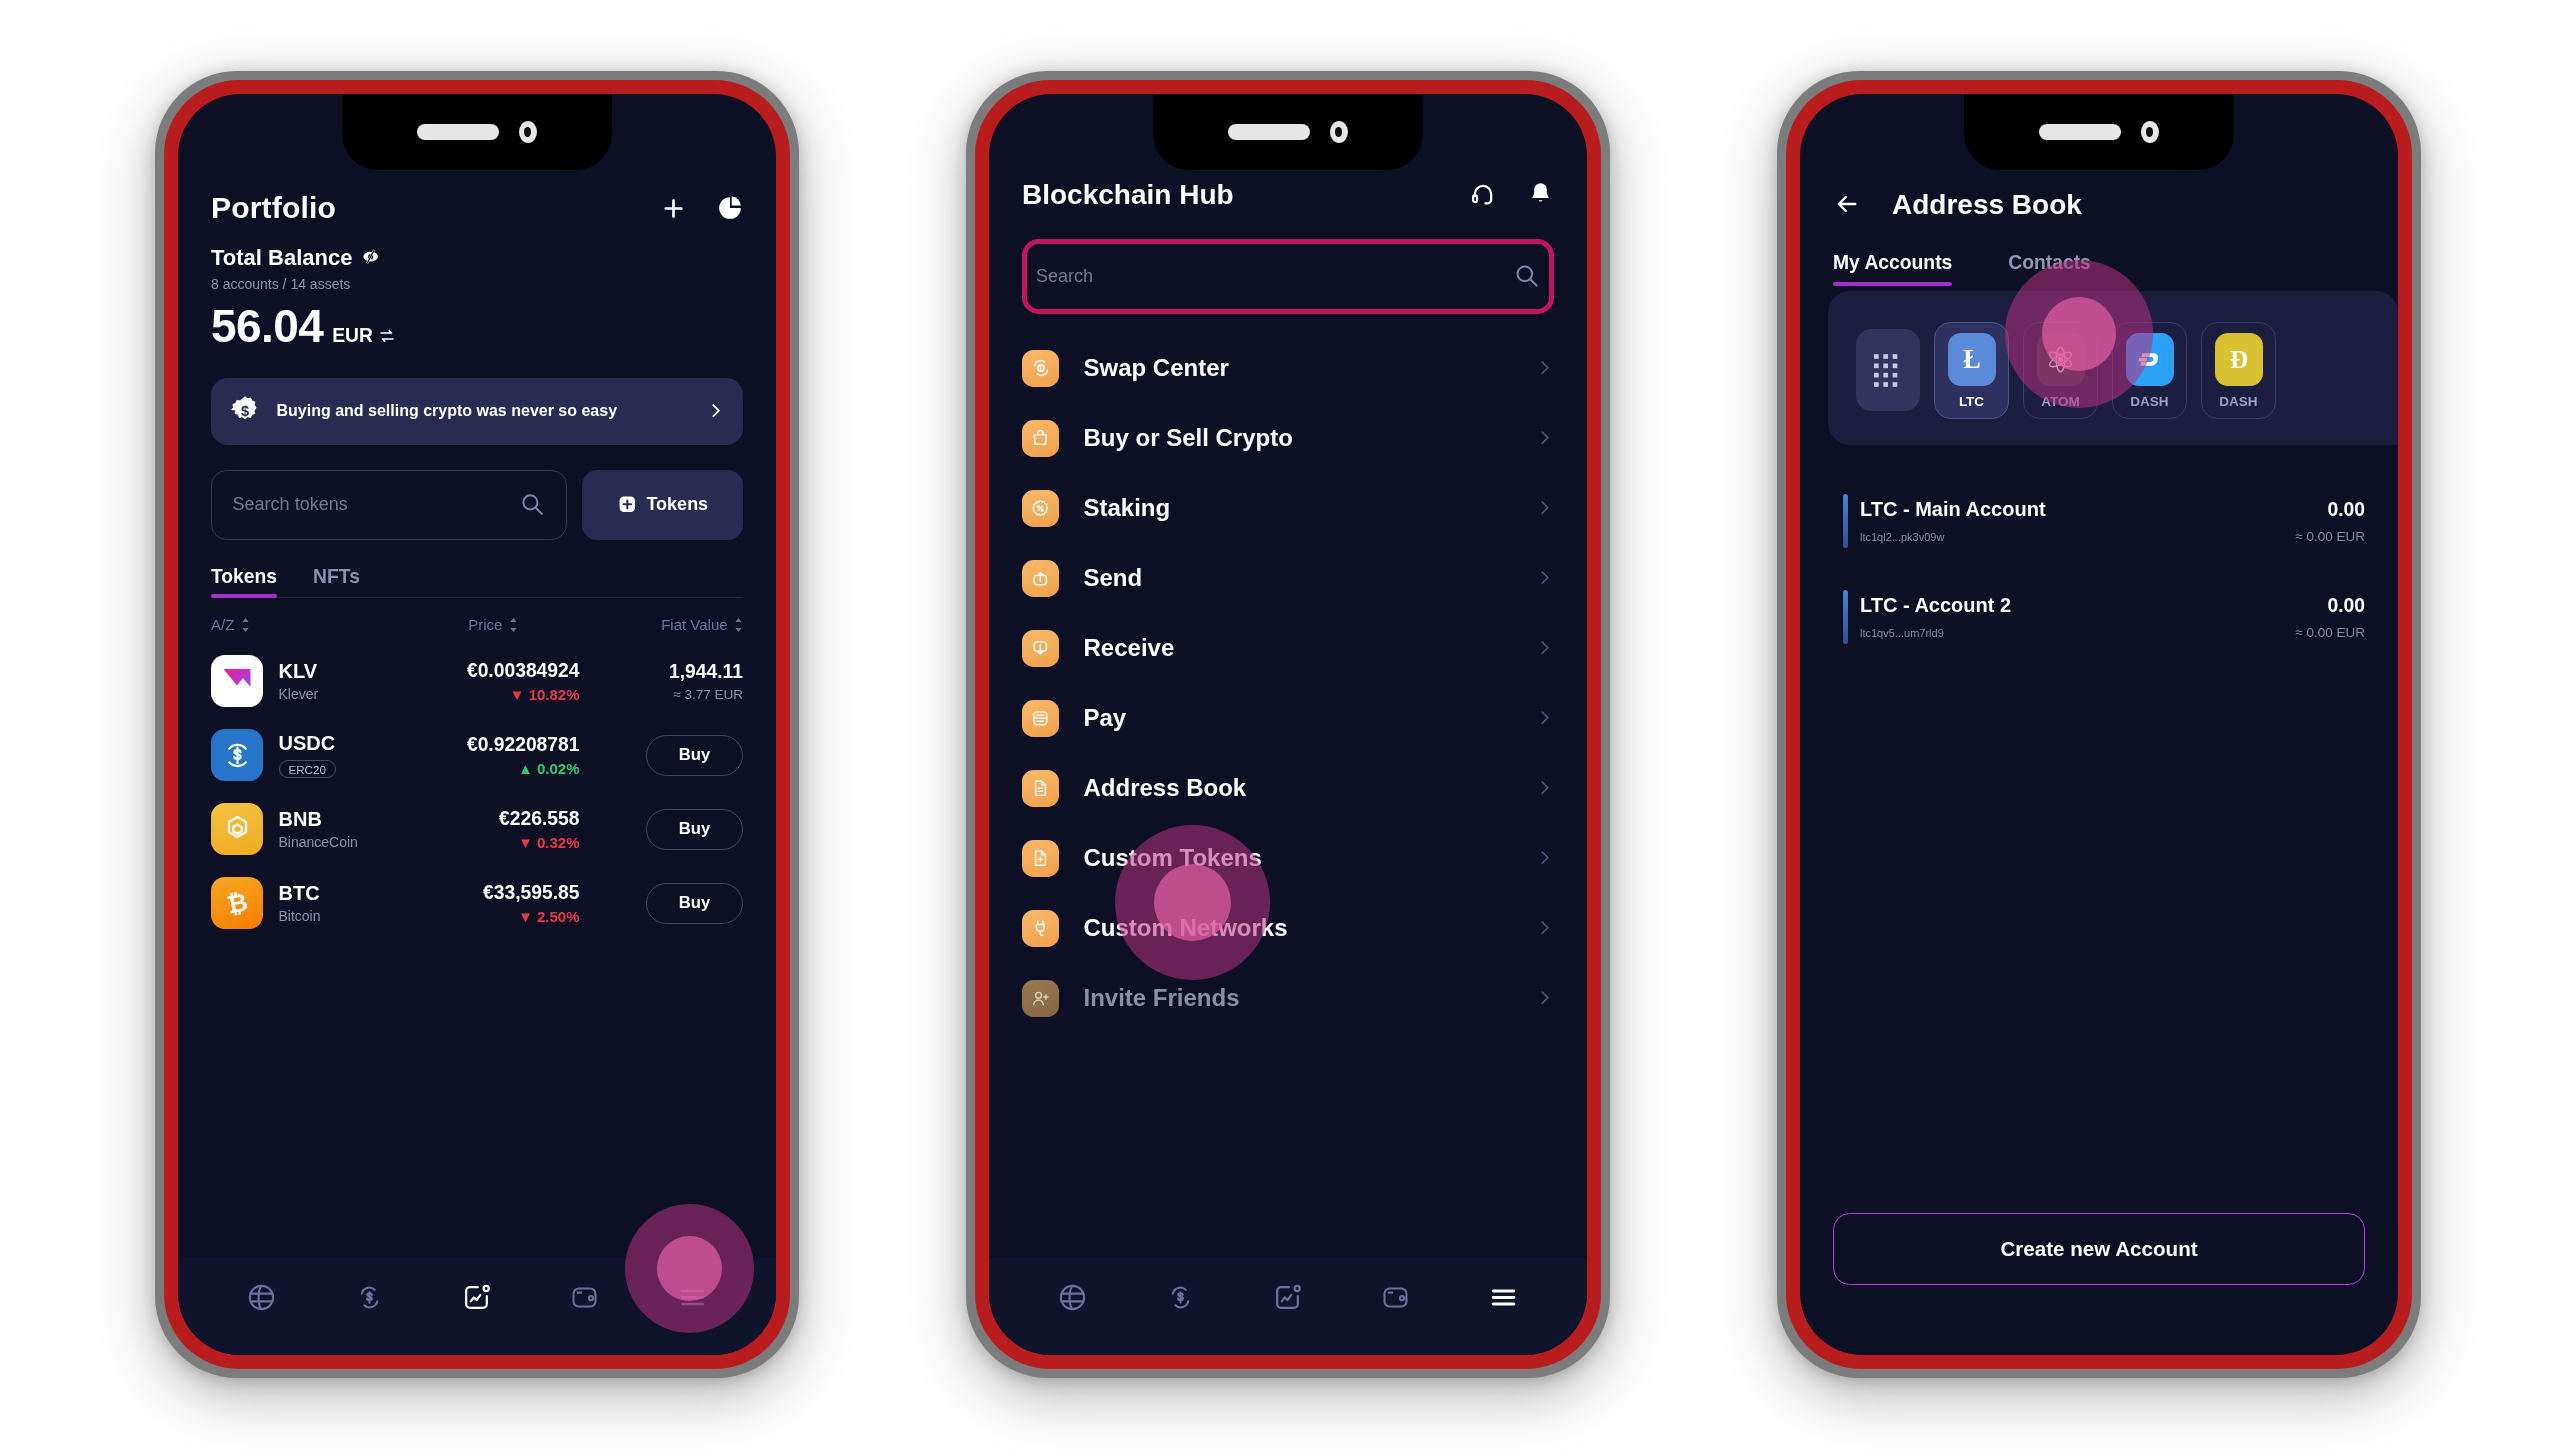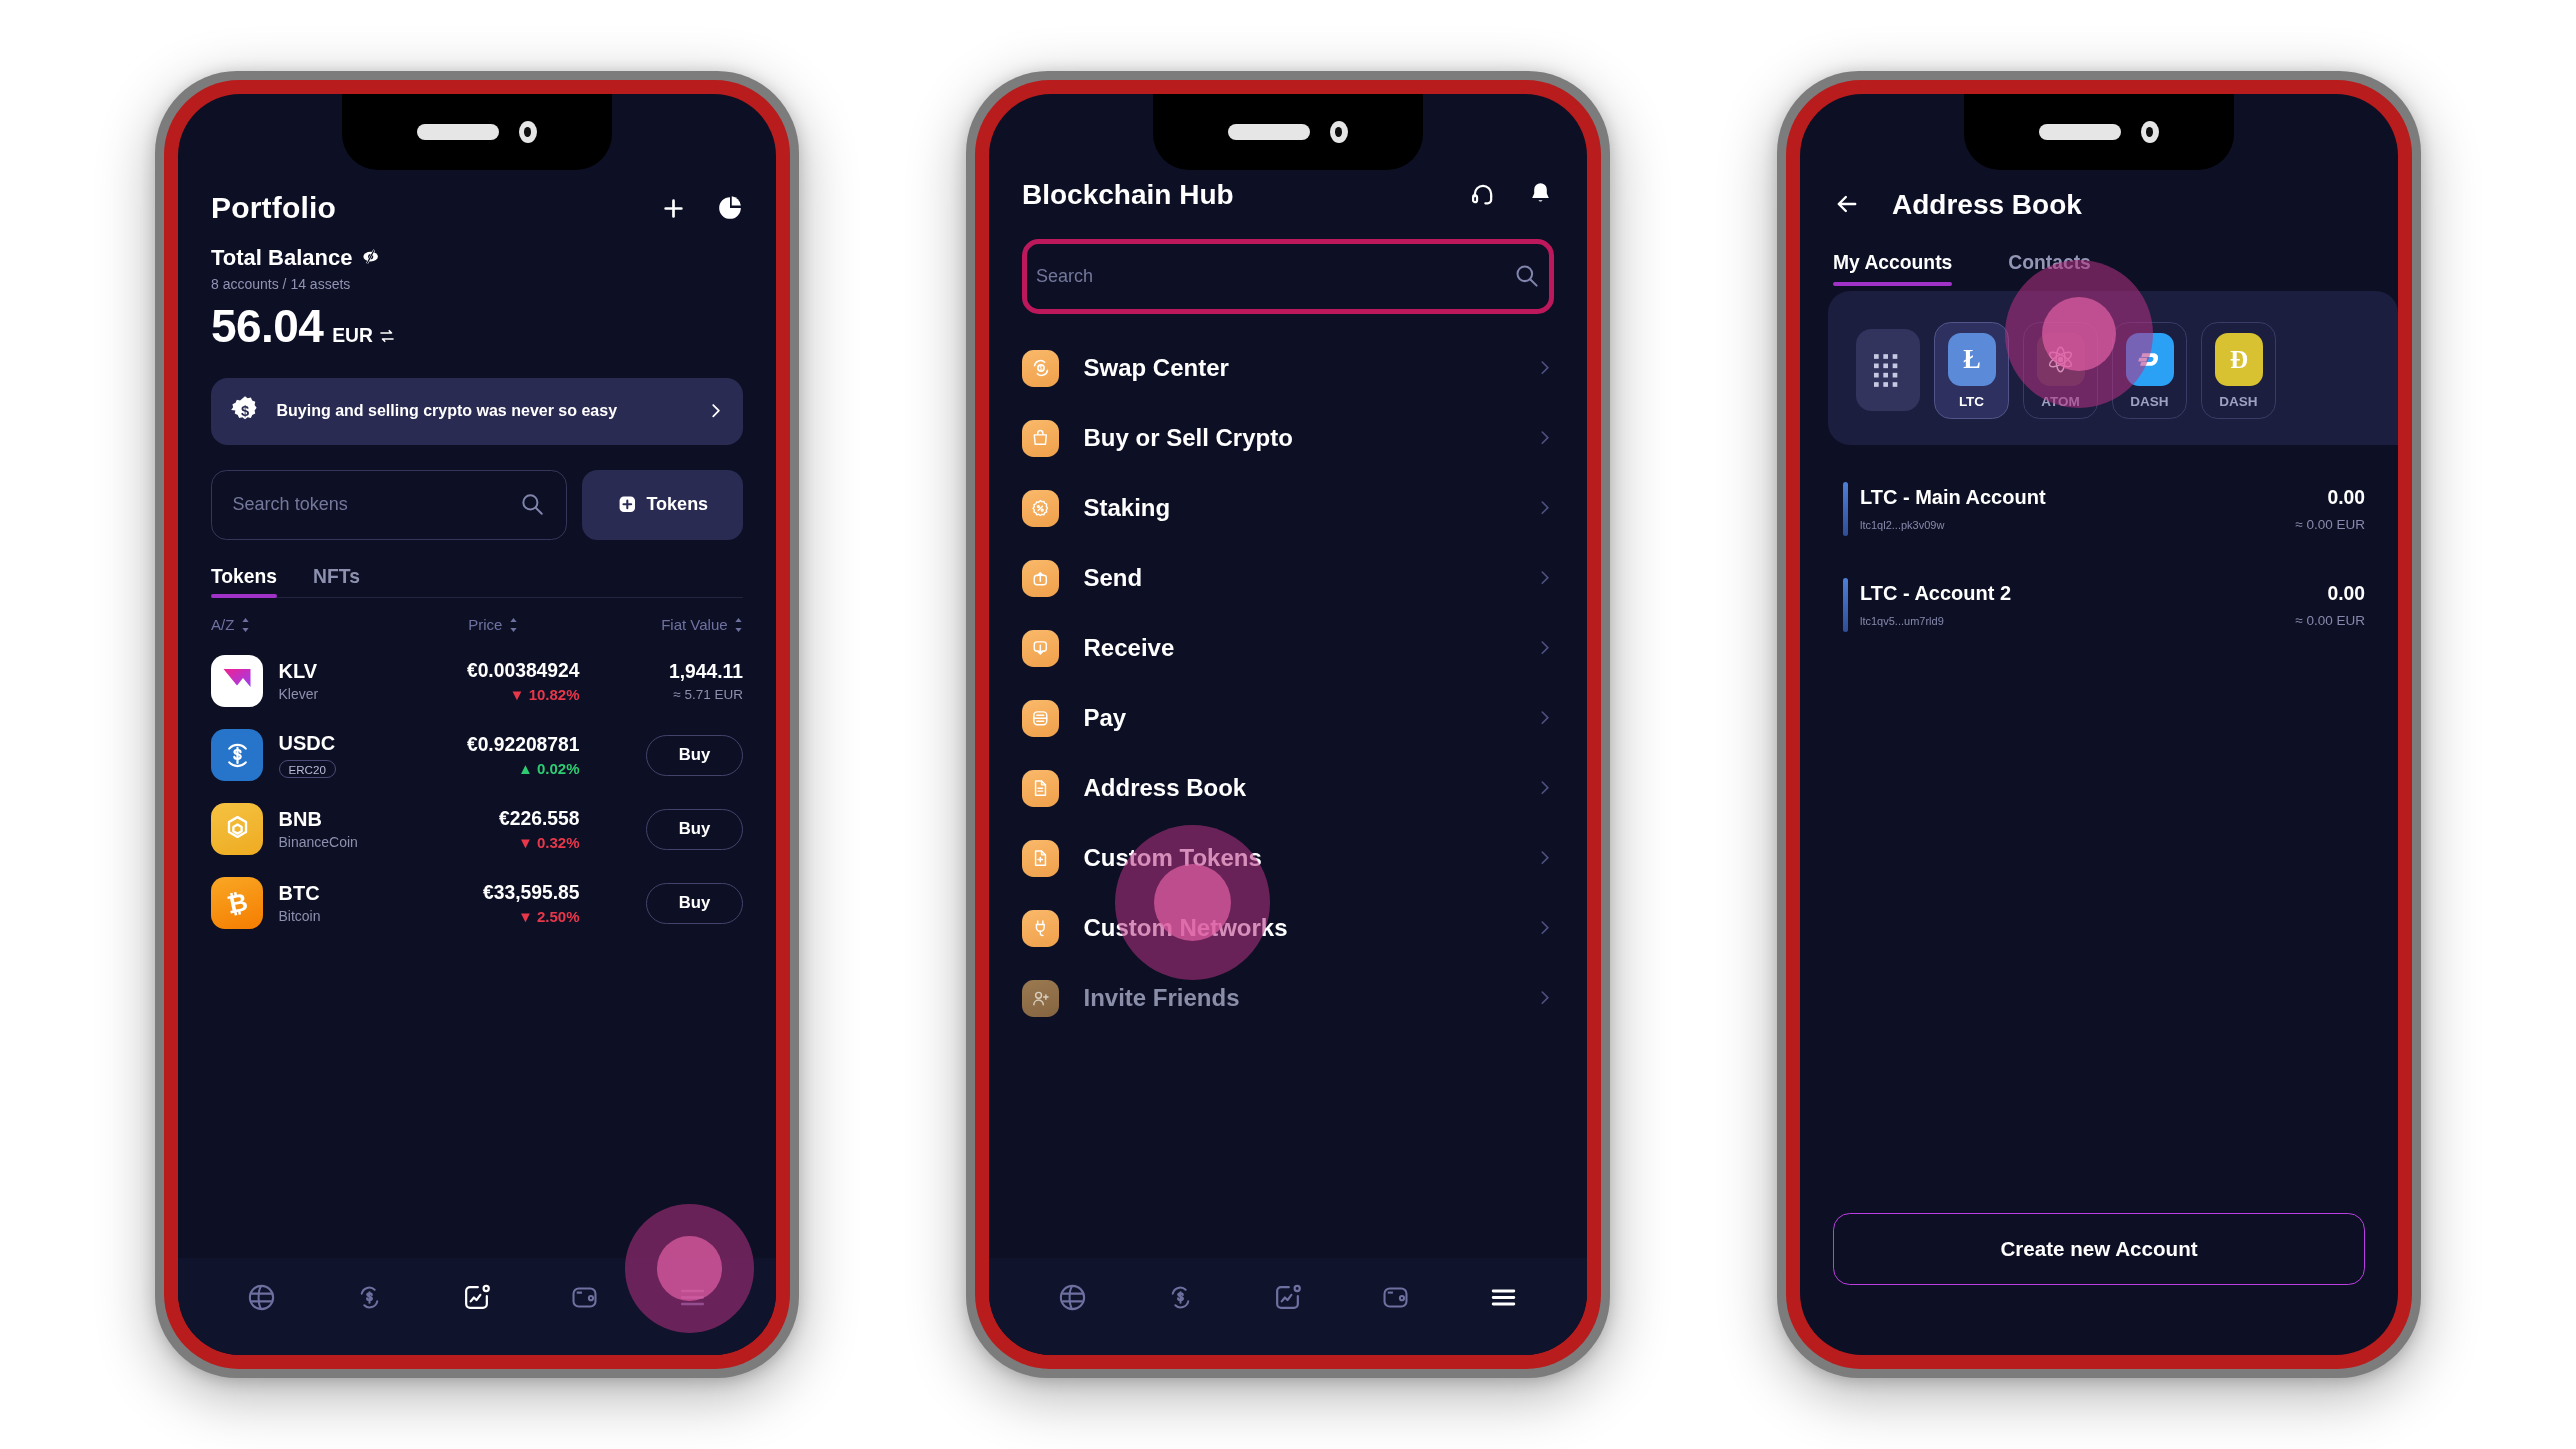--- a/index.html
+++ b/index.html
@@ -240,7 +240,7 @@
   .chip-lab { font-size: 13.5px; font-weight: bold; color: #9ea1c2; }
   .chip.active .chip-lab { color: #fff; }
 
-  .acc-list { margin-top: 36px; }
+  .acc-list { margin-top: 48px; }
   .acc-item {
     position: relative; padding: 5.2px 0 5.2px 27px;
     margin-bottom: 40px; cursor: pointer;

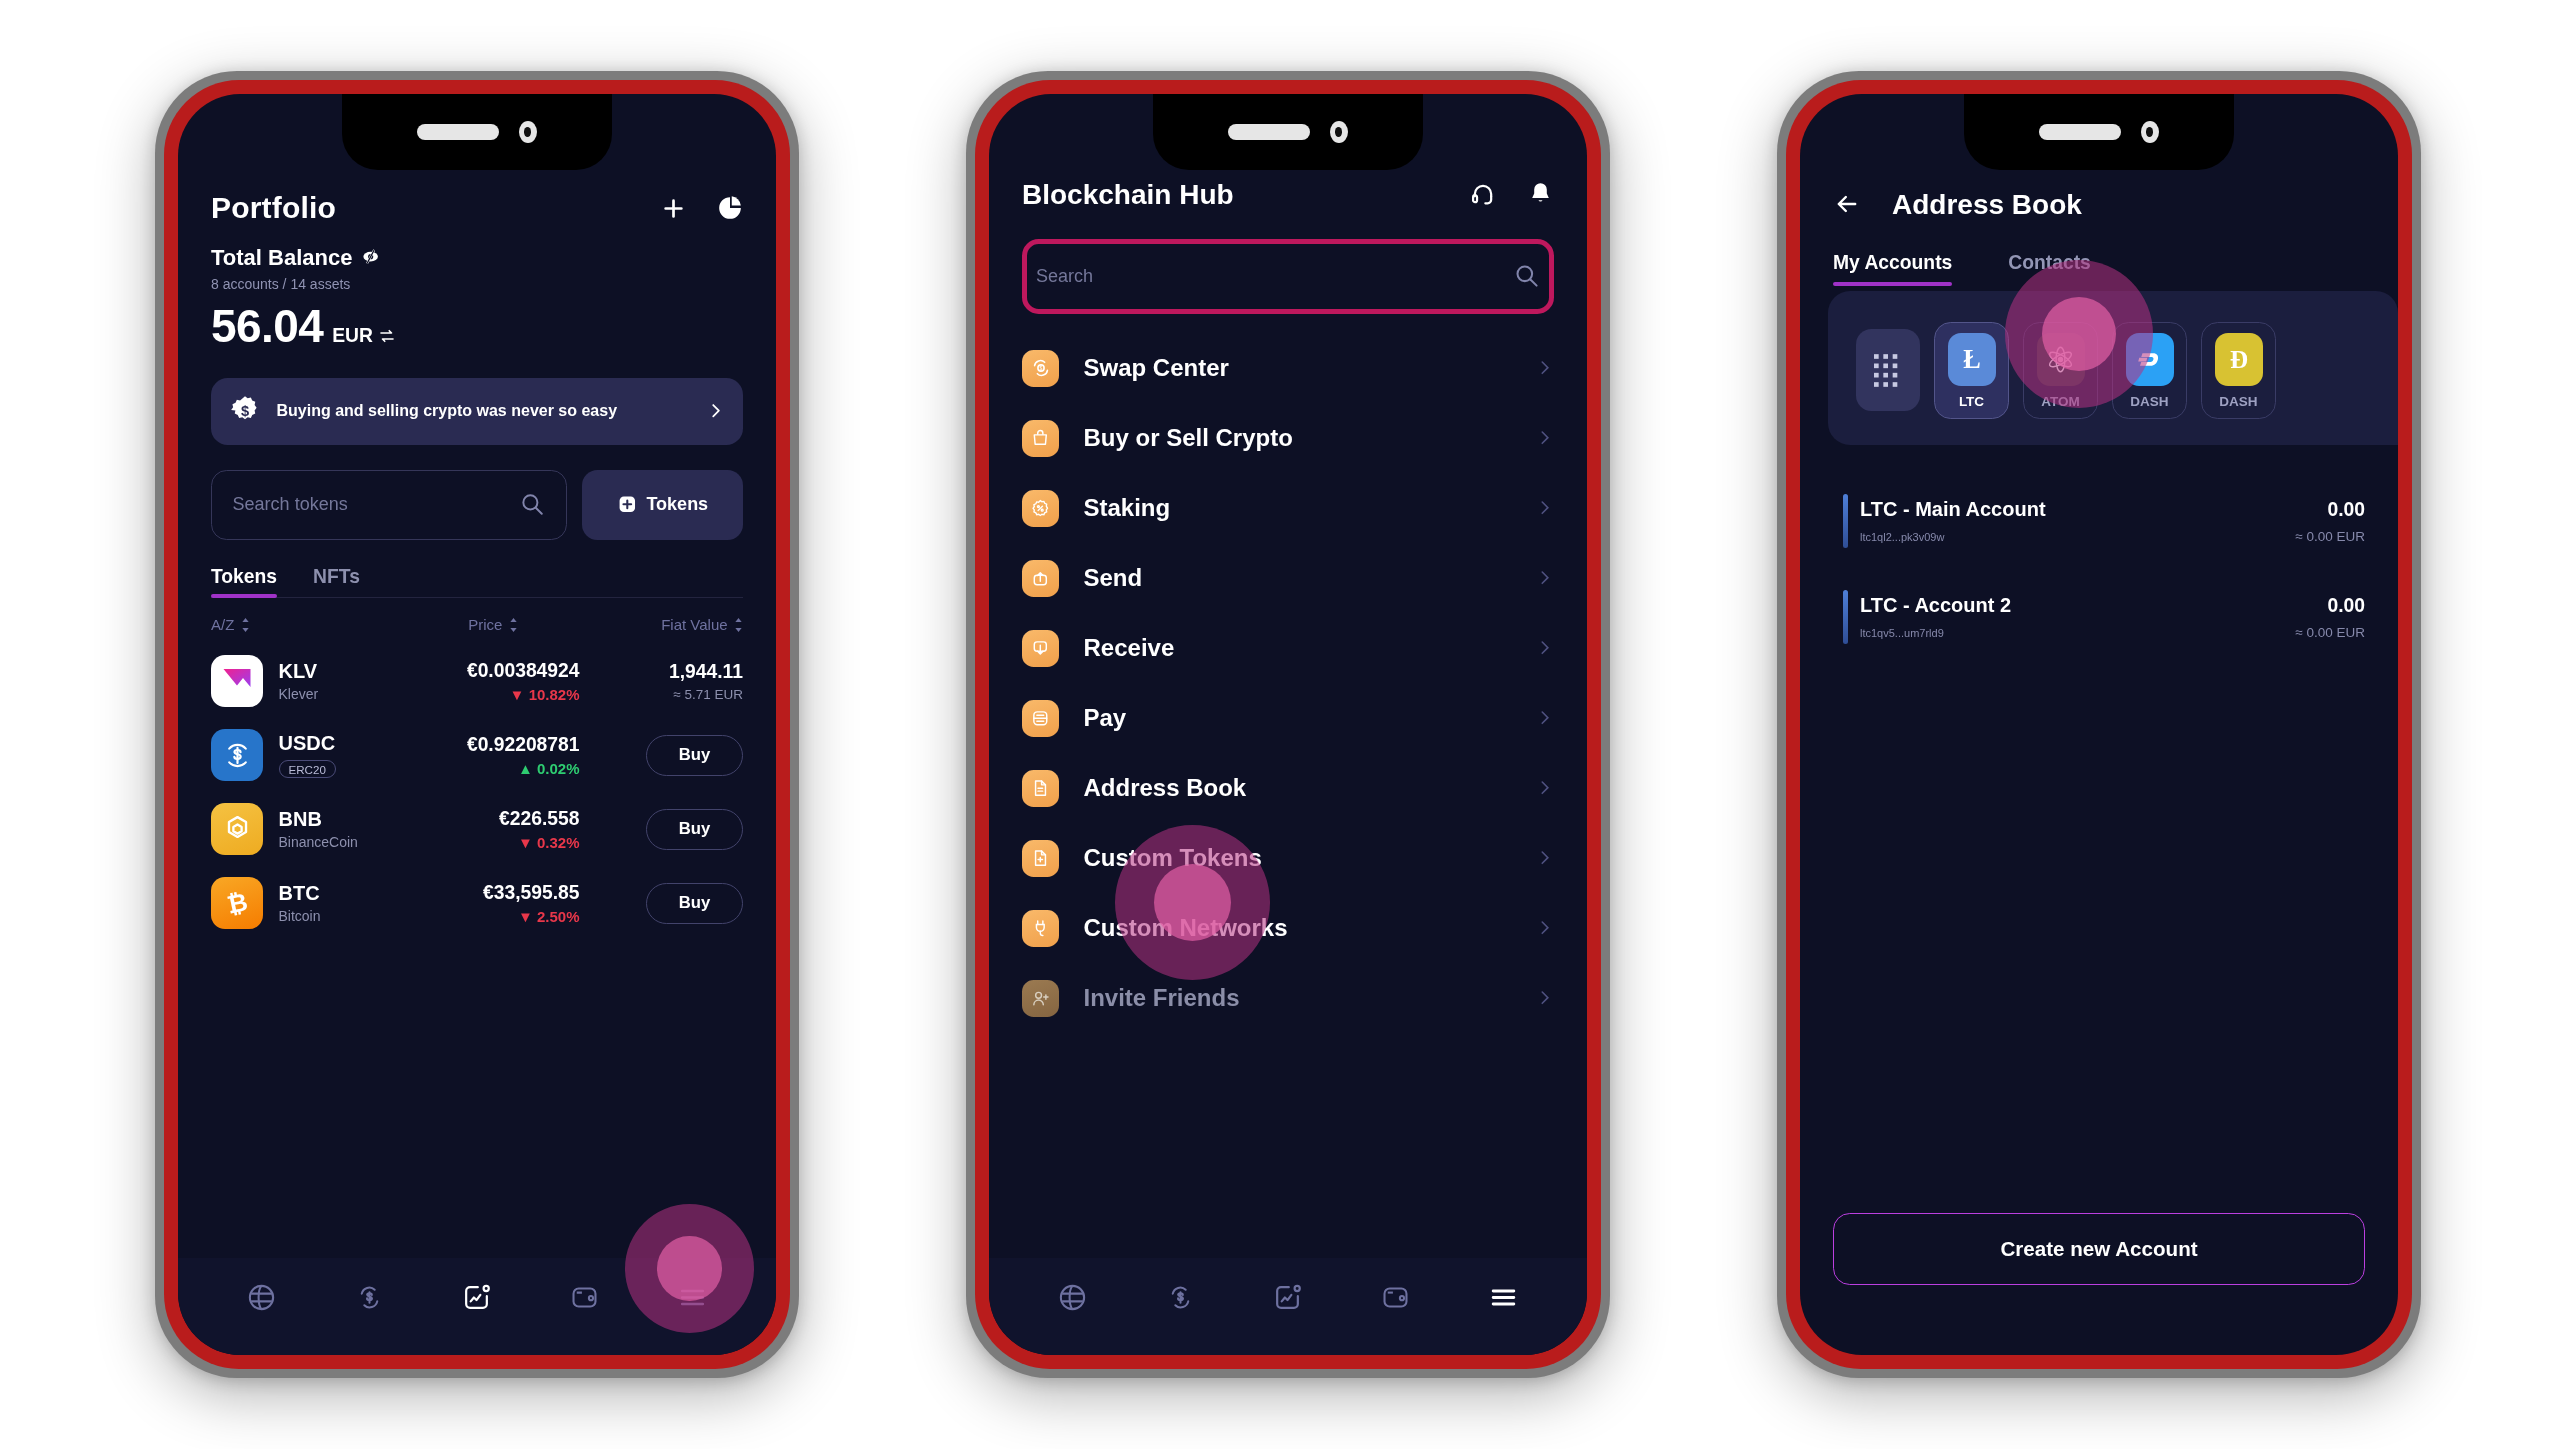--- a/index.html
+++ b/index.html
@@ -418,7 +418,7 @@
             </div>
             <div class="tok-val">
               <div class="tok-v">1,944.11</div>
-              <div class="tok-ve">≈ 5.71 EUR</div>
+              <div class="tok-ve">≈ 3.77 EUR</div>
             </div>
           </div>
 

